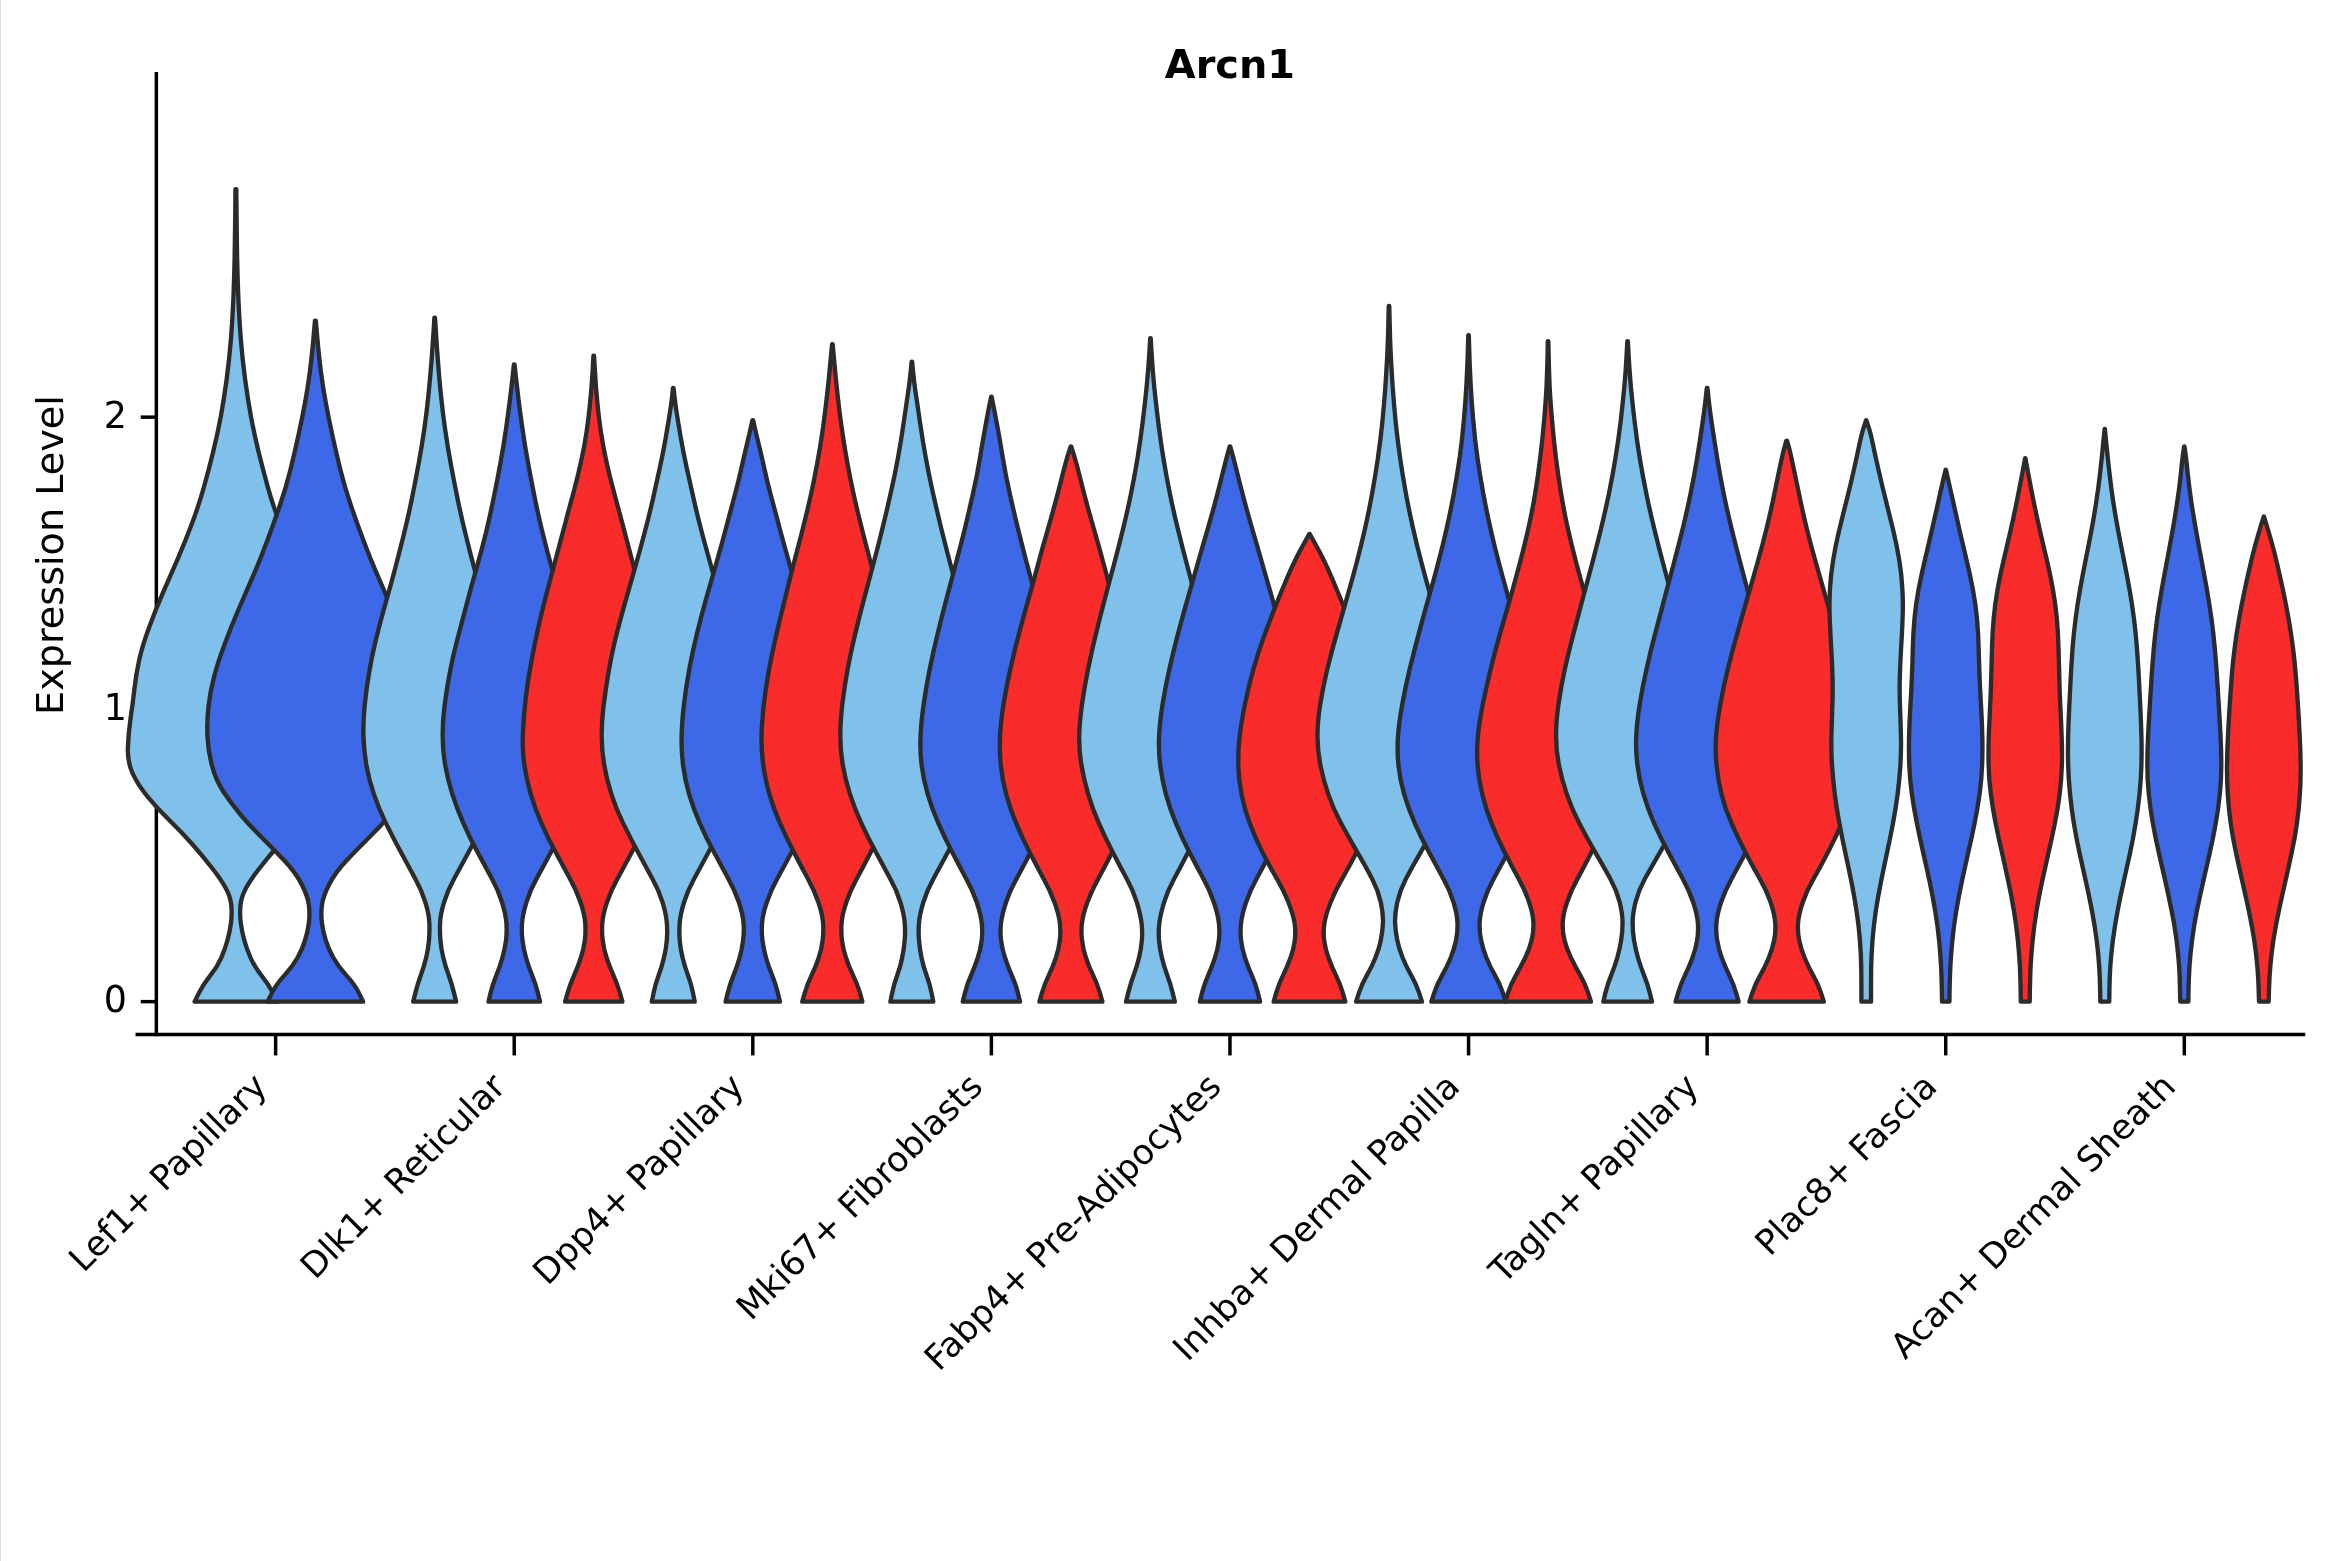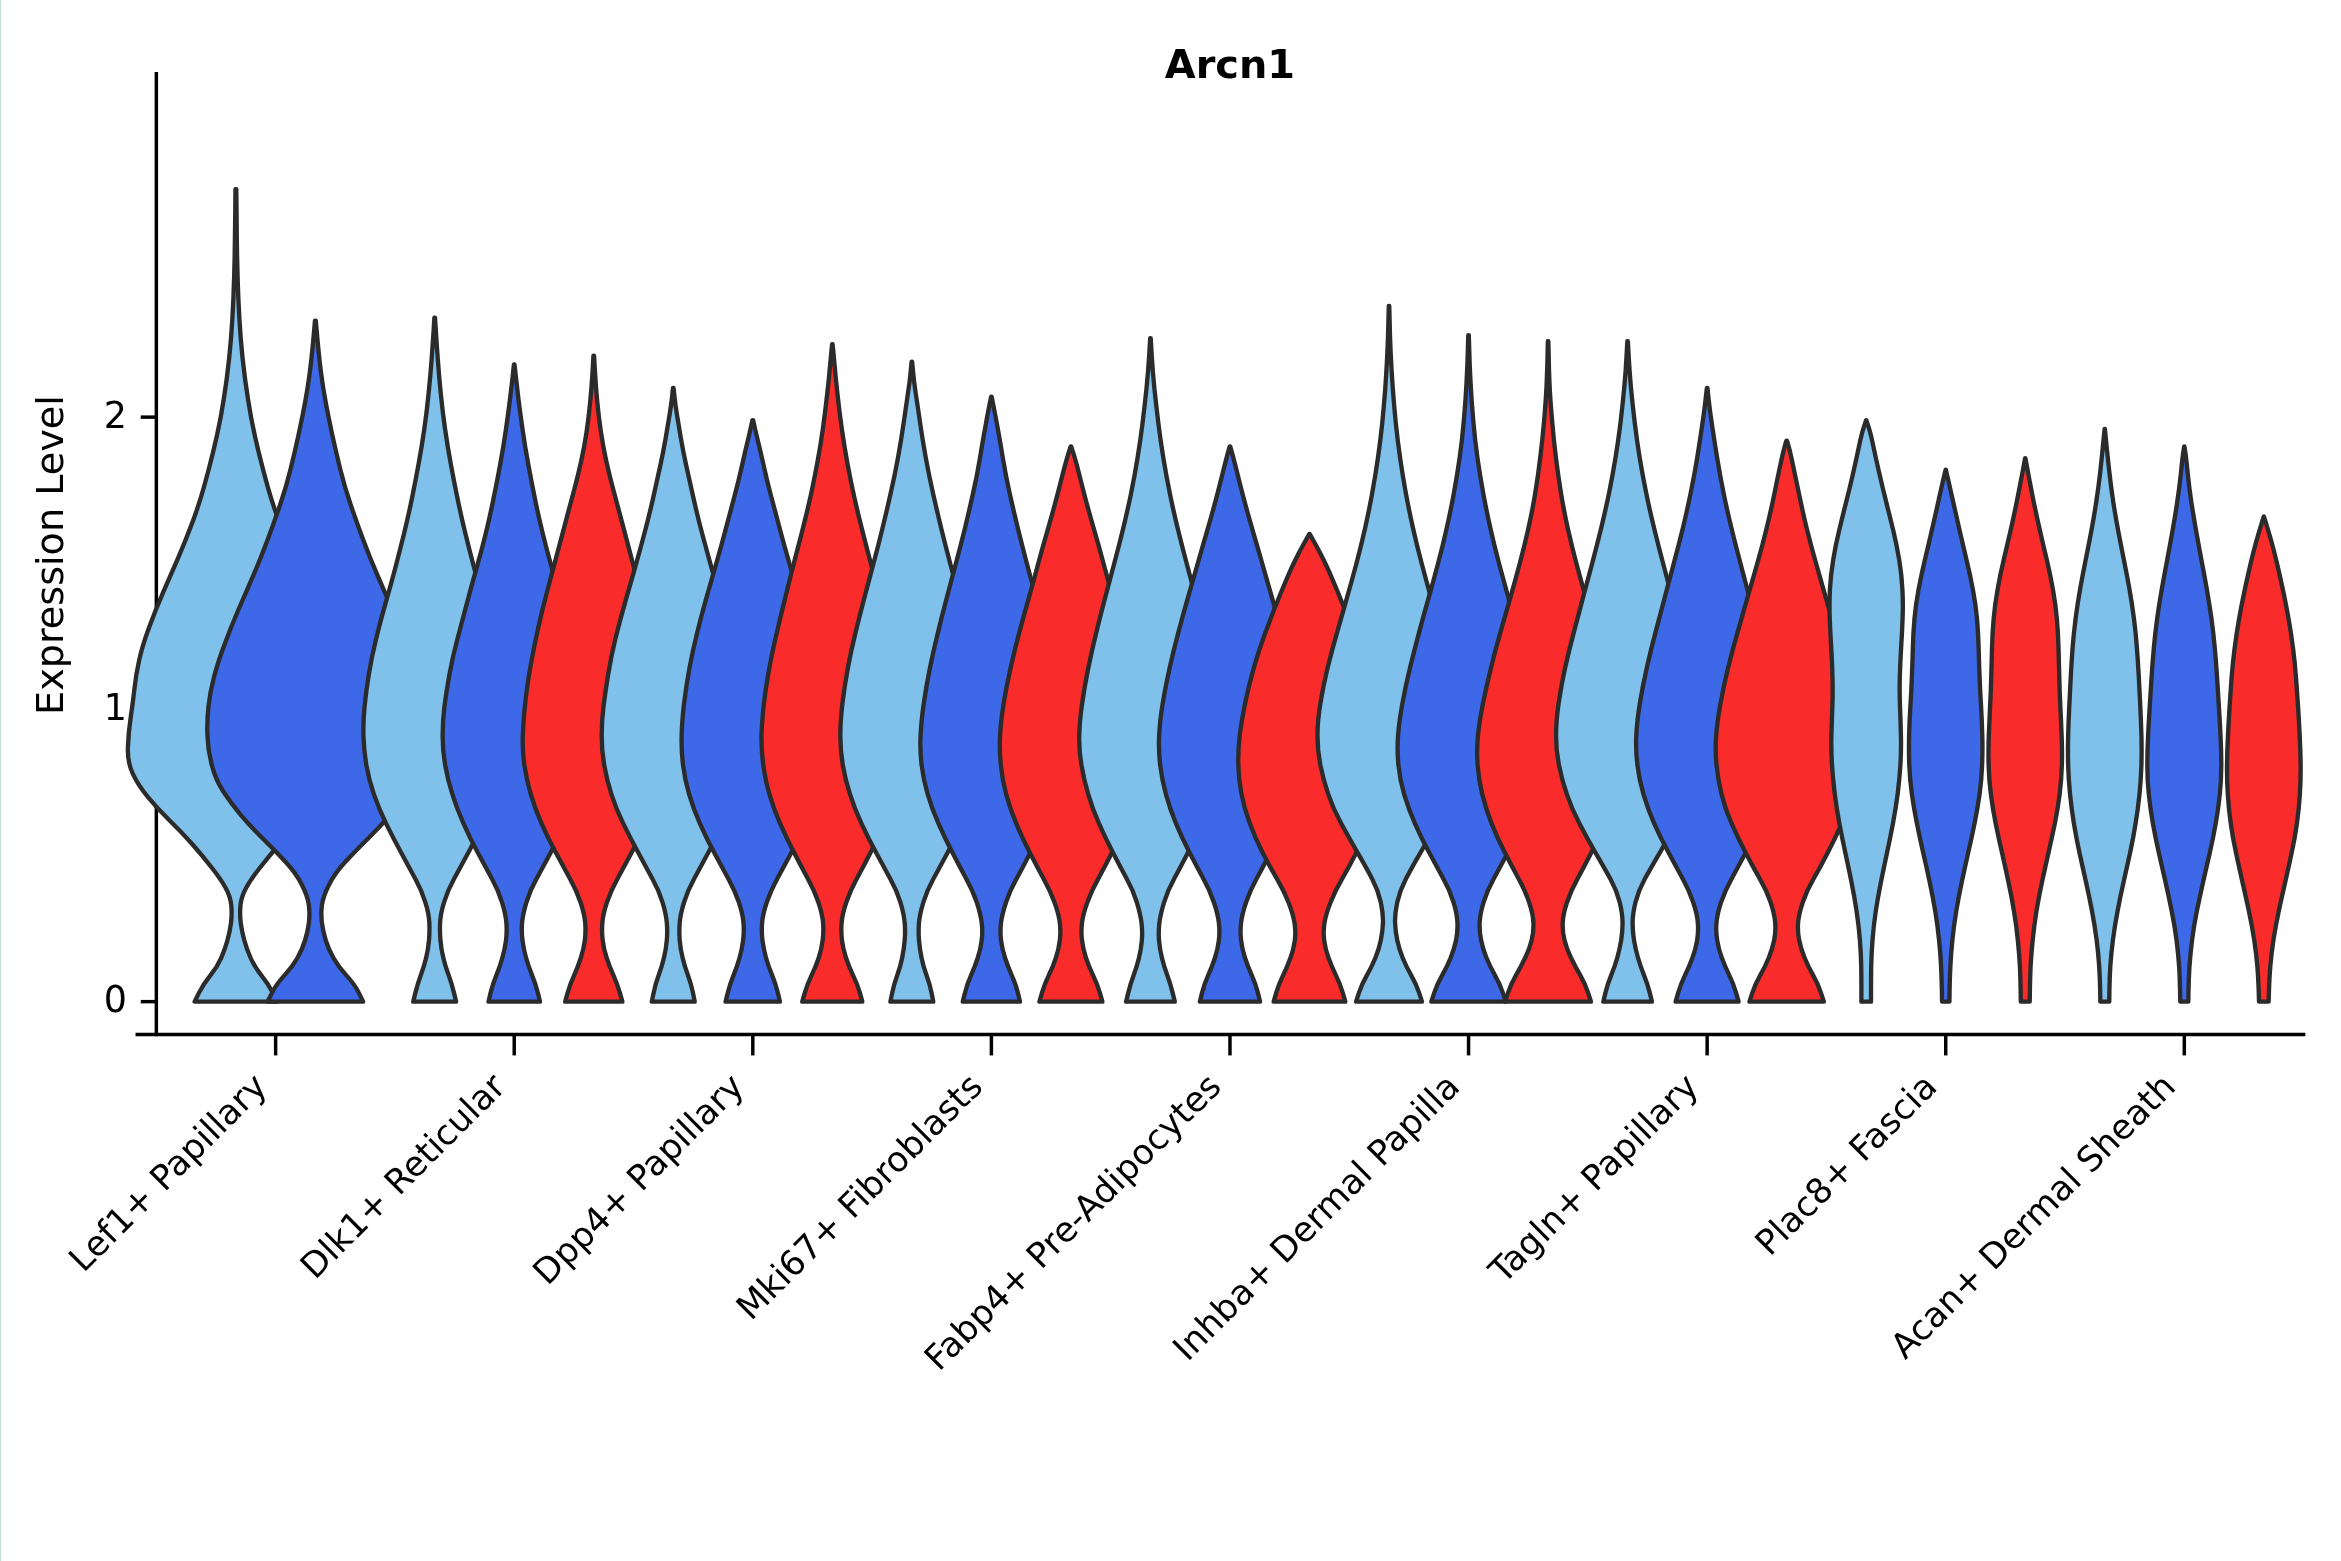--- a/index.html
+++ b/index.html
@@ -11,7 +11,7 @@
     position: relative;
     width: 2342px;
     height: 1561px;
-    background: #0f766e;
+    background: #a16207;
     font-family: "DejaVu Sans", sans-serif;
     overflow: hidden;
   }

